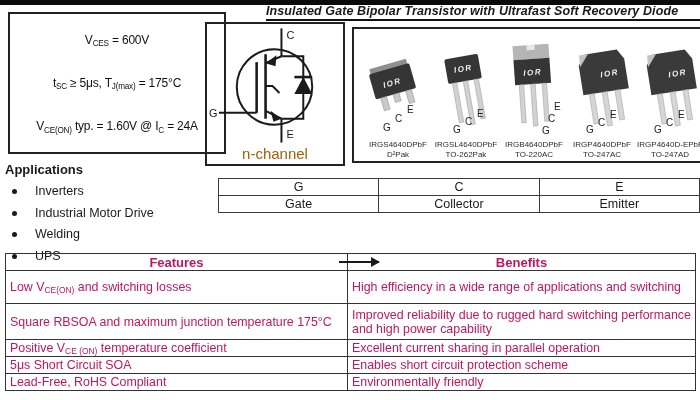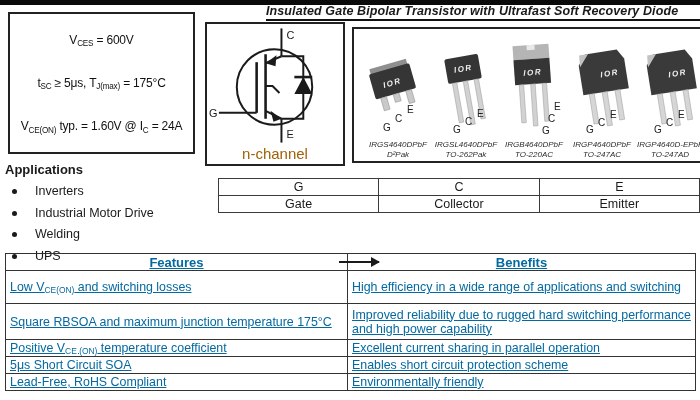--- a/index.html
+++ b/index.html
@@ -19,7 +19,7 @@
   }
 
   .spec-box {
-    position:absolute; left:8px; top:12px; width:187px; height:142px;
+    position:absolute; left:8px; top:12px; width:218px; height:142px;
     border:2px solid #222; display:flex; flex-direction:column;
     justify-content:space-around; align-items:center; padding:4px 2px;
     font-size:12px; letter-spacing:-0.2px; color:#111; text-align:center;

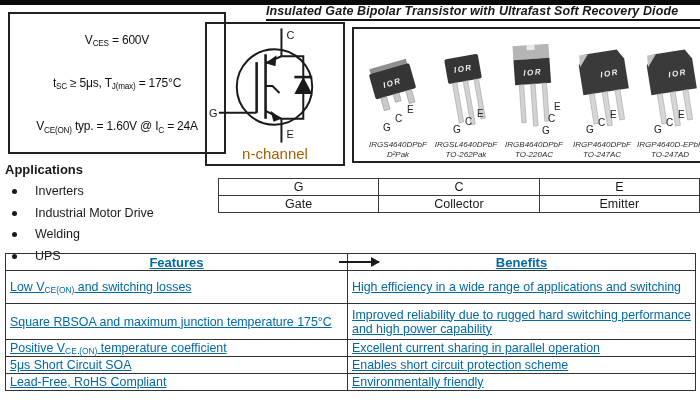--- a/index.html
+++ b/index.html
@@ -40,7 +40,7 @@
   .pkg { width:68px; display:flex; flex-direction:column; justify-content:flex-end;
          align-items:center; text-align:center; }
   .pkg svg { overflow:visible; display:block; }
-  .pkg-caption { font-size:8px; line-height:9.5px; color:#2b2b2b; white-space:nowrap;font-style:italic; }
+  .pkg-caption { font-size:8px; line-height:9.5px; color:#2b2b2b; white-space:nowrap; }
   .pin-label { font-size:10px; fill:#222; font-family:"Liberation Sans",sans-serif; }
   .pkg-logo { font-size:8px; font-weight:bold; font-style:italic; fill:#ededed;
               letter-spacing:1.5px; font-family:"Liberation Sans",sans-serif; }

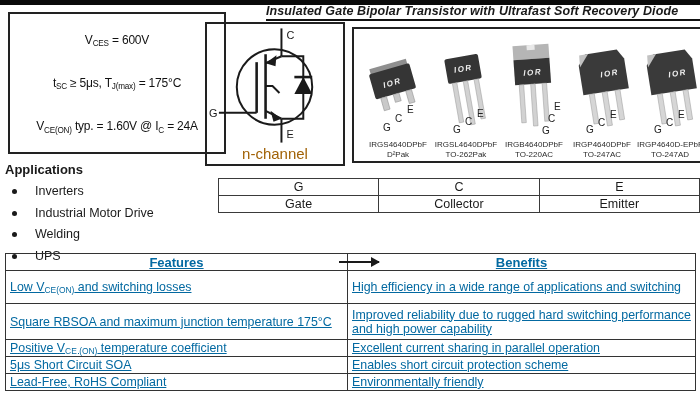--- a/index.html
+++ b/index.html
@@ -59,7 +59,7 @@
   .fb-wrap { position:absolute; left:5px; top:253px; width:690px; }
   .fb { width:690px; border-collapse:collapse; table-layout:fixed; }
   .fb td { border:1.2px solid #333; font-size:12.4px; padding:1px 4px;
-    vertical-align:middle; color:#0369a1;text-decoration:underline; }
+    vertical-align:middle; color:#be185d; }
   .fb .hdr { font-size:13px; font-weight:bold; text-align:center; height:17px; padding:0; }
   .fb .c-feat { width:342px; }
   .fb .c-ben  { width:348px; }

